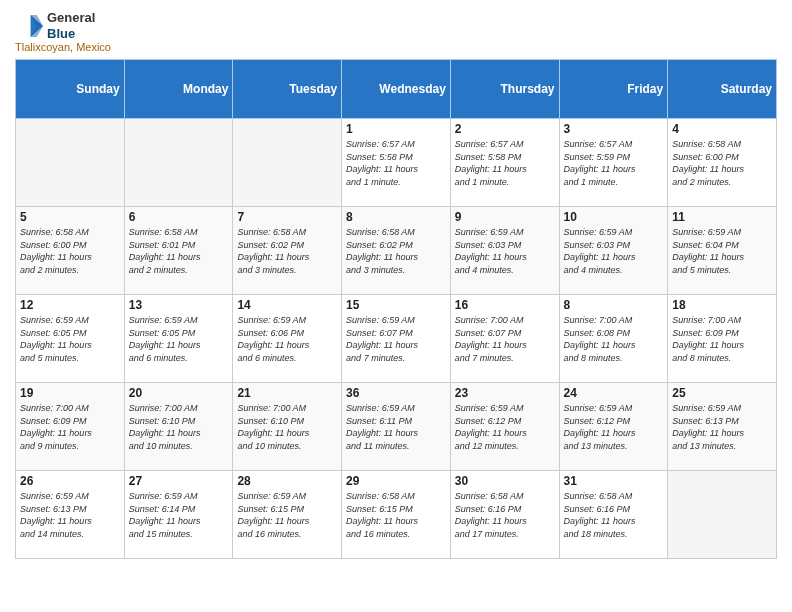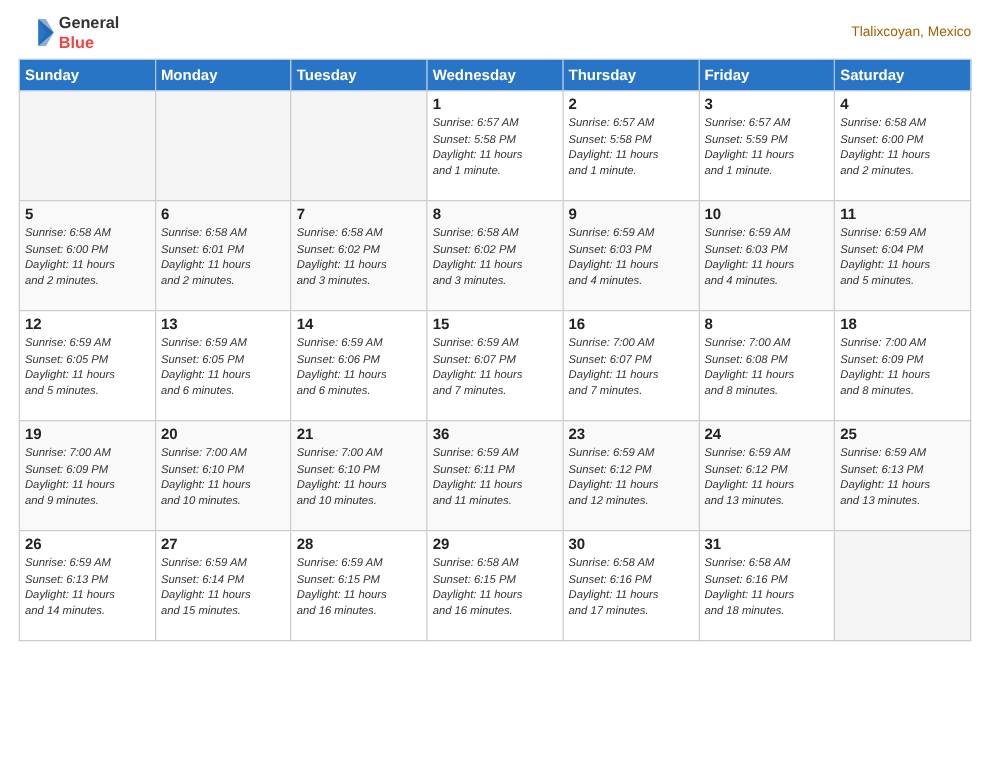--- a/index.html
+++ b/index.html
@@ -19,8 +19,9 @@
     .header {
       display: flex;
       justify-content: space-between;
-      align-items: center;
+      align-items: flex-start;
       margin-bottom: 6px;
+      flex-direction: column;
     }
     .logo {
       display: flex;

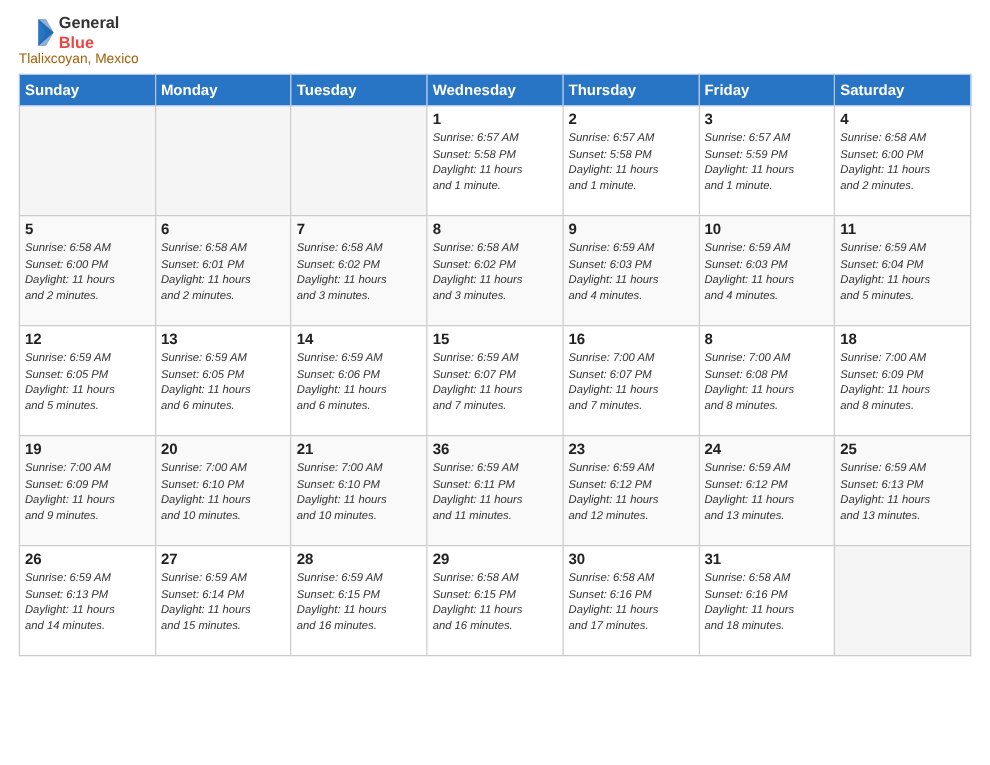--- a/index.html
+++ b/index.html
@@ -36,7 +36,7 @@
       line-height: 1.2;
     }
     .logo-general { color: #333; }
-    .logo-blue { color: #ef4444; }
+    .logo-blue { color: #0c4a6e; }
     .logo-icon {
       width: 28px;
       height: 28px;

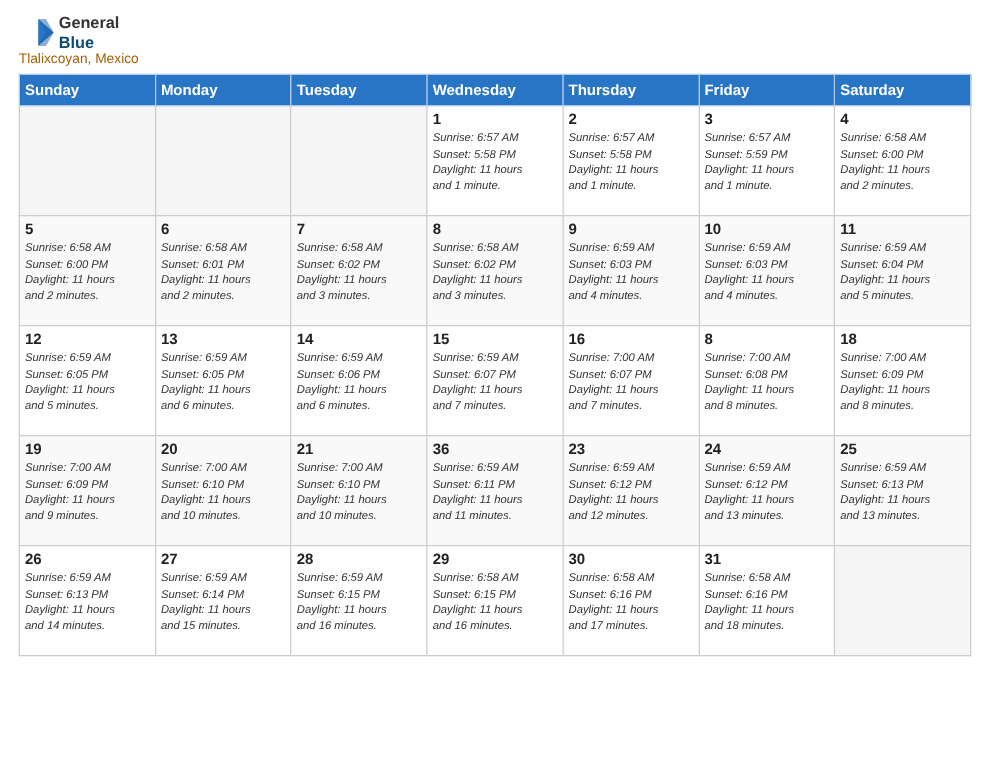--- a/index.html
+++ b/index.html
@@ -63,8 +63,8 @@
       color: #fff;
       font-size: 12px;
       font-weight: bold;
-      padding: 5px 4px;
-      text-align: left;
+      padding: 22px 4px;
+      text-align: right;
       border: 1px solid #b0c8e8;
     }
     .calendar td {

